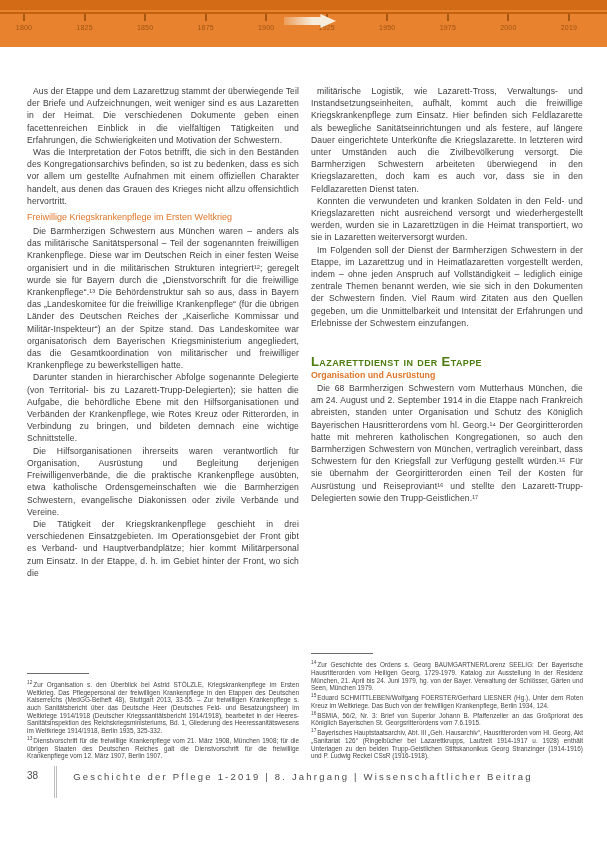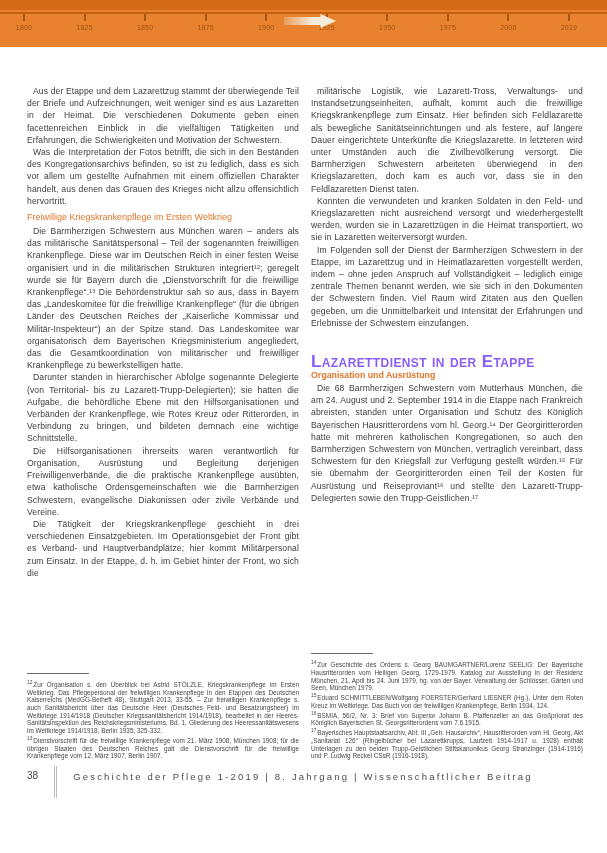--- a/index.html
+++ b/index.html
@@ -110,7 +110,7 @@
 
   <div class="col">
     <p>Aus der Etappe und dem Lazarettzug stammt der überwiegende Teil der Briefe und Aufzeichnungen, weit weniger sind es aus Lazaretten in der Heimat. Die verschiedenen Dokumente geben einen facettenreichen Einblick in die vielfältigen Tätigkeiten und Erfahrungen, die Schwierigkeiten und Motivation der Schwestern.</p>
-    <p>Was die Interpretation der Fotos betrifft, die sich in den Beständen des Kongregationsarchivs befinden, so ist zu lediglich, dass es sich vor allem um gestellte Aufnahmen mit einem offiziellen Charakter handelt, aus denen das Grauen des Krieges nicht allzu offensichtlich hervortritt.</p>
+    <p>Was die Interpretation der Fotos betrifft, die sich in den Beständen des Kongregationsarchivs befinden, so ist zu bedenken, dass es sich vor allem um gestellte Aufnahmen mit einem offiziellen Charakter handelt, aus denen das Grauen des Krieges nicht allzu offensichtlich hervortritt.</p>
     <h3 class="section-heading">Freiwillige Kriegskrankenpflege im Ersten Weltkrieg</h3>
     <p>Die Barmherzigen Schwestern aus München waren – anders als das militärische Sanitätspersonal – Teil der sogenannten freiwilligen Krankenpflege. Diese war im Deutschen Reich in einer festen Weise organisiert und in die militärischen Strukturen integriert¹²; geregelt wurde sie für Bayern durch die „Dienstvorschrift für die freiwillige Krankenpflege“.¹³ Die Behördenstruktur sah so aus, dass in Bayern das „Landeskomitee für die freiwillige Krankenpflege“ (für die übrigen Länder des Deutschen Reiches der „Kaiserliche Kommissar und Militär-Inspekteur“) an der Spitze stand. Das Landeskomitee war organisatorisch dem Bayerischen Kriegsministerium angegliedert, das die Gesamtkoordination von militärischer und freiwilliger Krankenpflege zu bewerkstelligen hatte.</p>
     <p class="gap">Darunter standen in hierarchischer Abfolge sogenannte Delegierte (von Territorial- bis zu Lazarett-Trupp-Delegierten); sie hatten die Aufgabe, die behördliche Ebene mit den Hilfsorganisationen und Verbänden der Krankenpflege, wie Rotes Kreuz oder Ritterorden, in Verbindung zu bringen, und bildeten demnach eine wichtige Schnittstelle.</p>

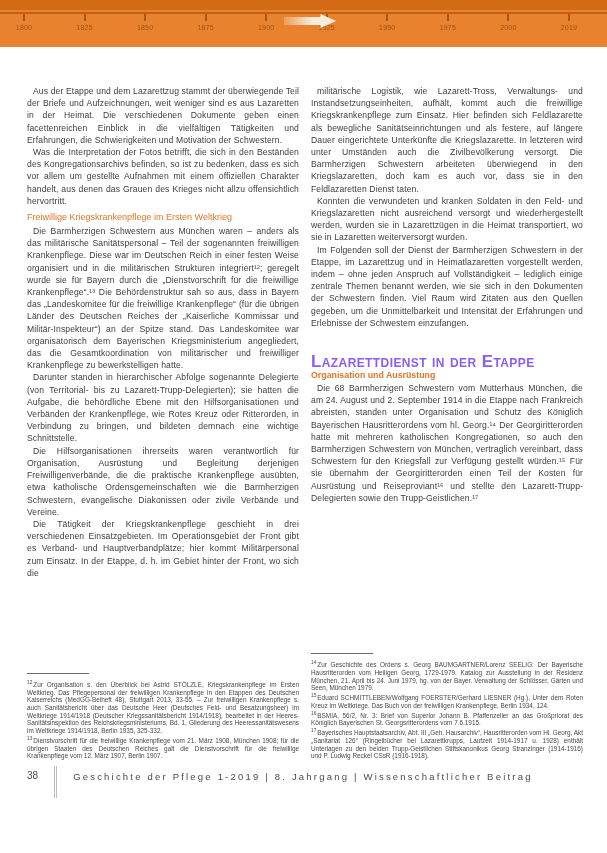--- a/index.html
+++ b/index.html
@@ -36,7 +36,7 @@
     font-size:9px; font-weight:normal; color:#E0762A; margin:5px 0 2px 0; line-height:11px;
   }
   .chapter-heading {
-    font-variant:small-caps; font-size:17px; font-weight:bold; color:#8b5cf6;
+    font-variant:small-caps; font-size:13px; font-weight:bold; color:#4d7c0f;
     letter-spacing:0.4px; margin-top:26px; line-height:14px;
   }
   .sub-heading { font-size:8.8px; font-weight:bold; color:#E0762A; margin:1px 0 2px 0; line-height:10px; }

